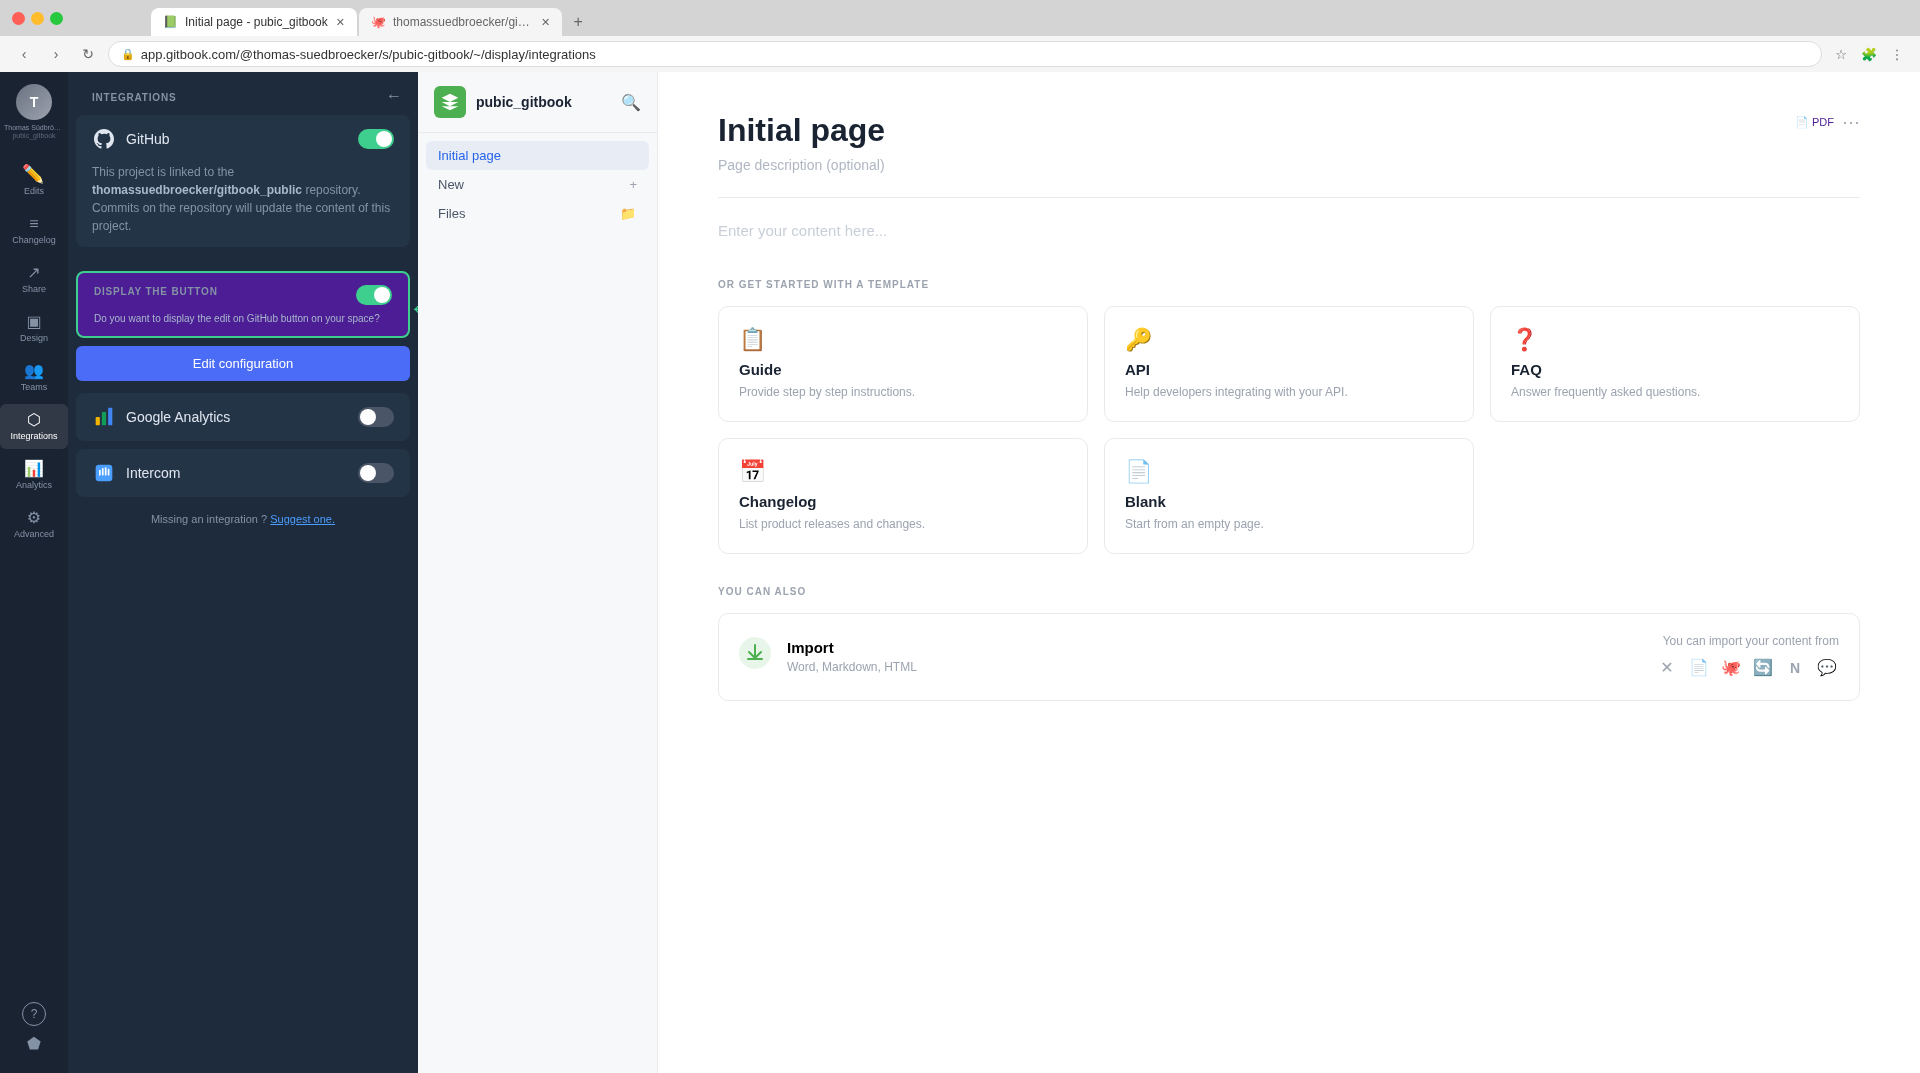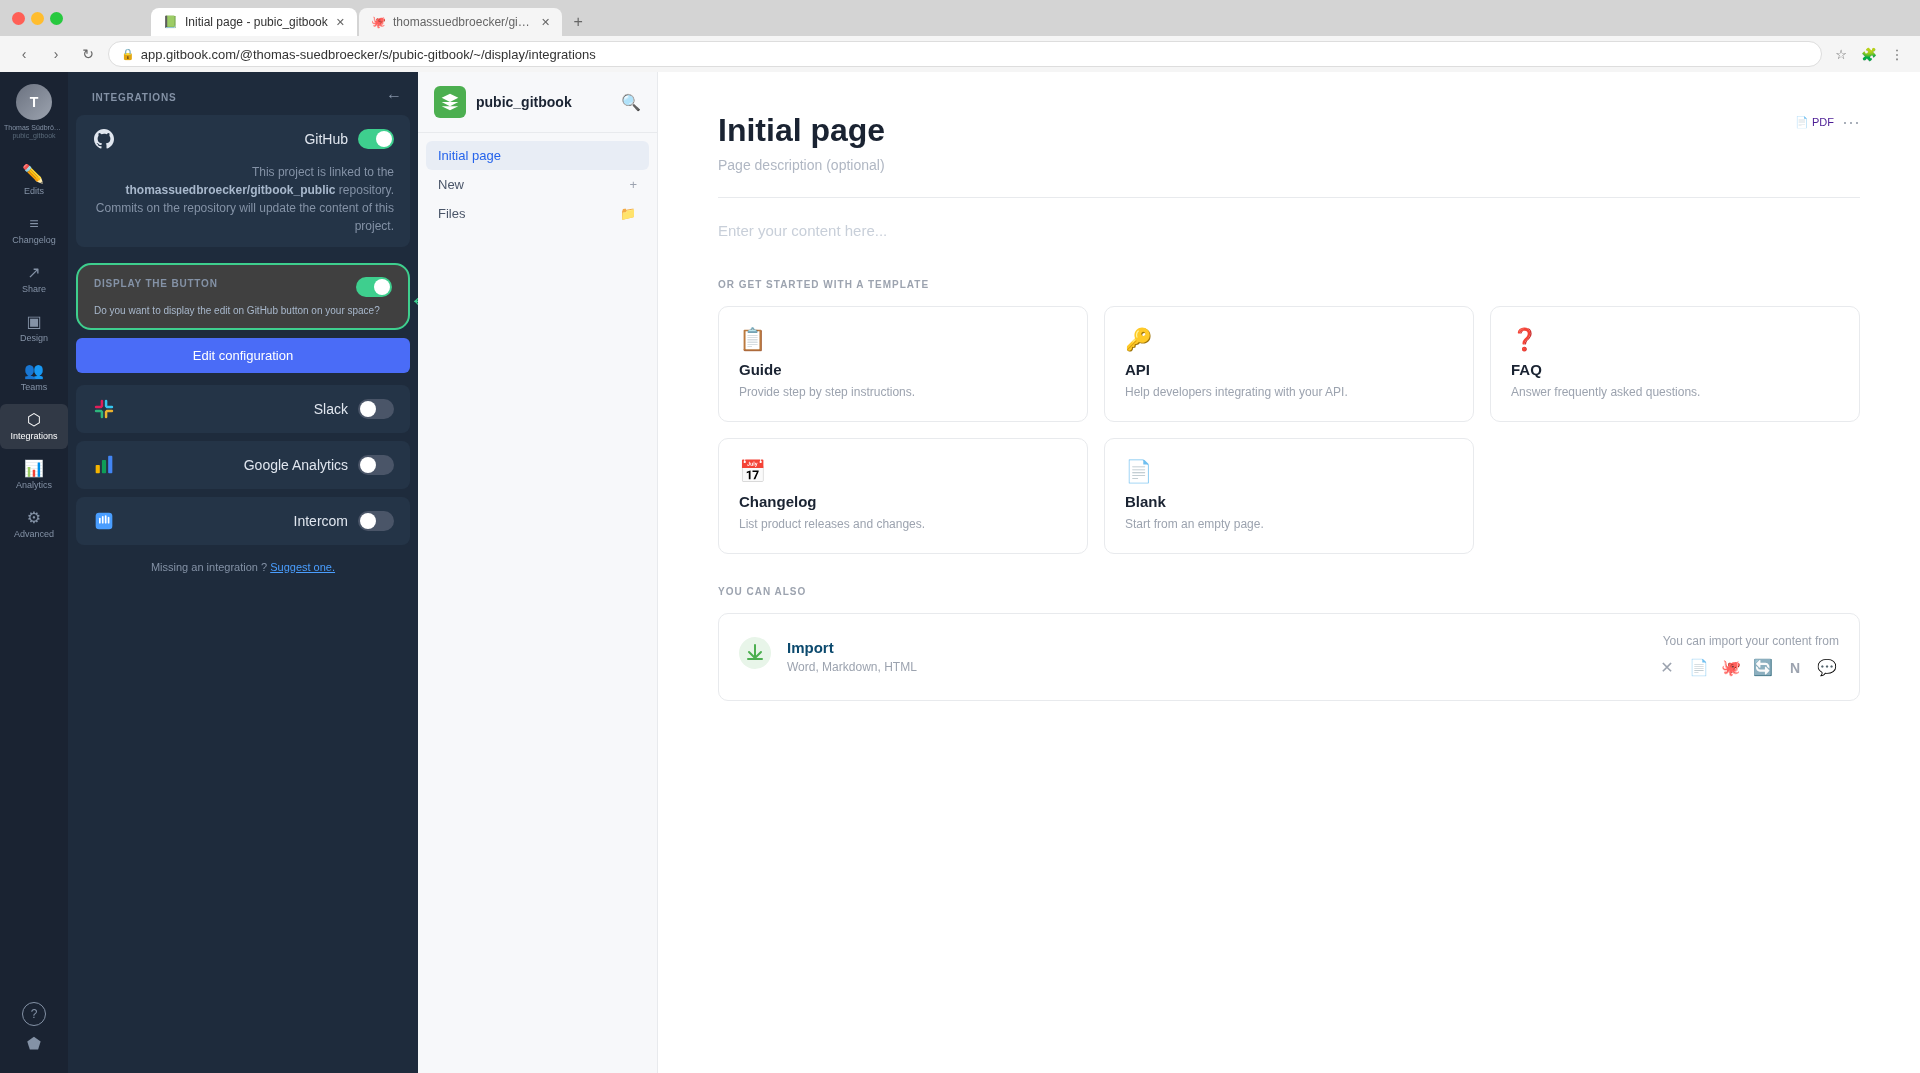--- a/index.html
+++ b/index.html
@@ -161,7 +161,6 @@
       margin: 0 8px 8px;
       border-radius: 8px;
       overflow: hidden;
-      text-align: right;
     }
     .integration-header {
       display: flex;

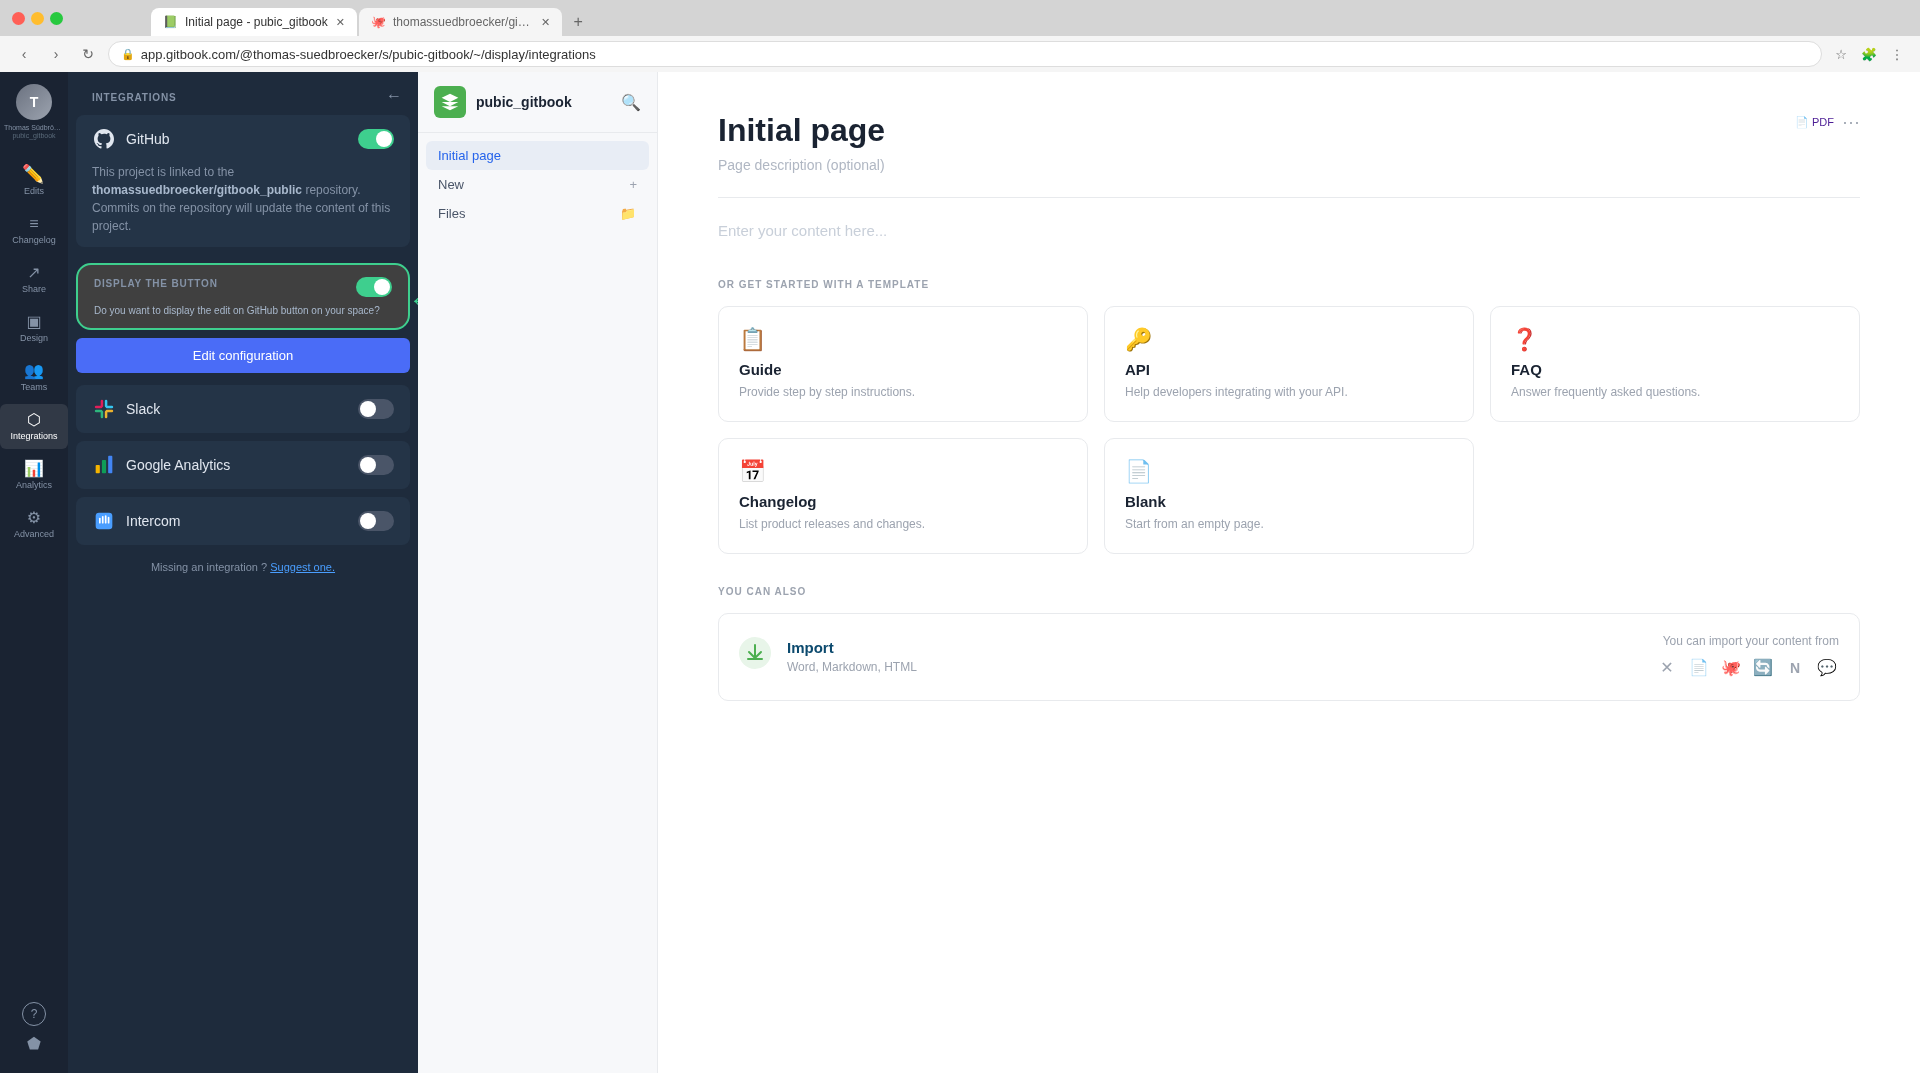--- a/index.html
+++ b/index.html
@@ -199,10 +199,10 @@
     }
     .integration-description strong { color: #a8b8cc; font-weight: 600; }
     .integration-highlight {
-      margin: 8px 8px 8px;
+      margin: 16px 8px 8px;
       border: 2px solid #3ecf8e;
-      border-radius: 15px;
-      background: #404040;
+      border-radius: 8px;
+      background: #4c1d95;
       position: relative;
     }
     .highlight-section {

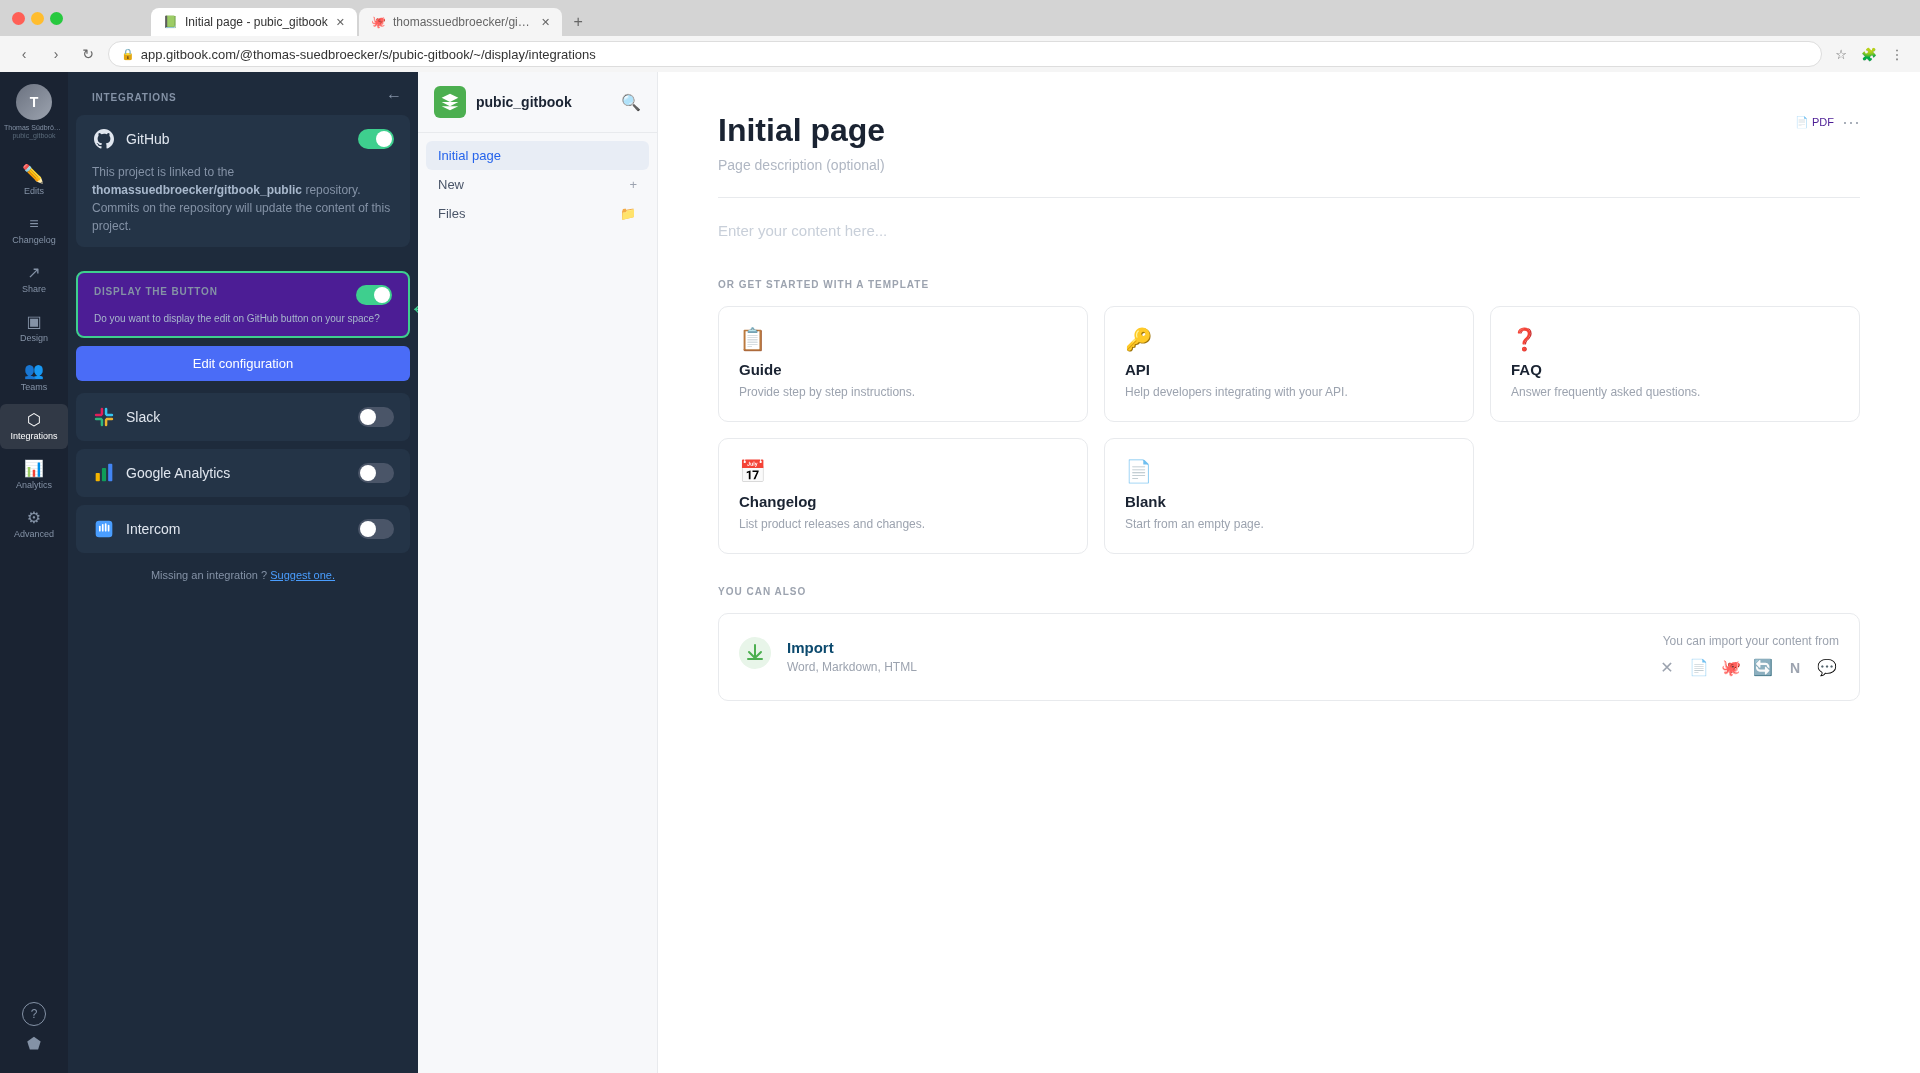--- a/index.html
+++ b/index.html
@@ -501,26 +501,6 @@
 
     <button class="edit-config-btn">Edit configuration</button>
 
-    <div class="integration-item">
-      <div class="integration-header">
-        <div class="integration-icon">
-          <svg width="20" height="20" viewBox="0 0 24 24" fill="none">
-            <rect x="8" y="1" width="3" height="9" rx="1.5" fill="#E01E5A"></rect>
-            <rect x="1" y="8" width="9" height="3" rx="1.5" fill="#E01E5A"></rect>
-            <rect x="13" y="1" width="3" height="9" rx="1.5" fill="#36C5F0"></rect>
-            <rect x="14" y="8" width="9" height="3" rx="1.5" fill="#36C5F0"></rect>
-            <rect x="8" y="14" width="3" height="9" rx="1.5" fill="#2EB67D"></rect>
-            <rect x="1" y="13" width="9" height="3" rx="1.5" fill="#2EB67D"></rect>
-            <rect x="13" y="14" width="3" height="9" rx="1.5" fill="#ECB22E"></rect>
-            <rect x="14" y="13" width="9" height="3" rx="1.5" fill="#ECB22E"></rect>
-          </svg>
-        </div>
-        <span class="integration-name">Slack</span>
-        <div class="toggle off">
-          <div class="toggle-knob"></div>
-        </div>
-      </div>
-    </div>
 
     <div class="integration-item">
       <div class="integration-header">

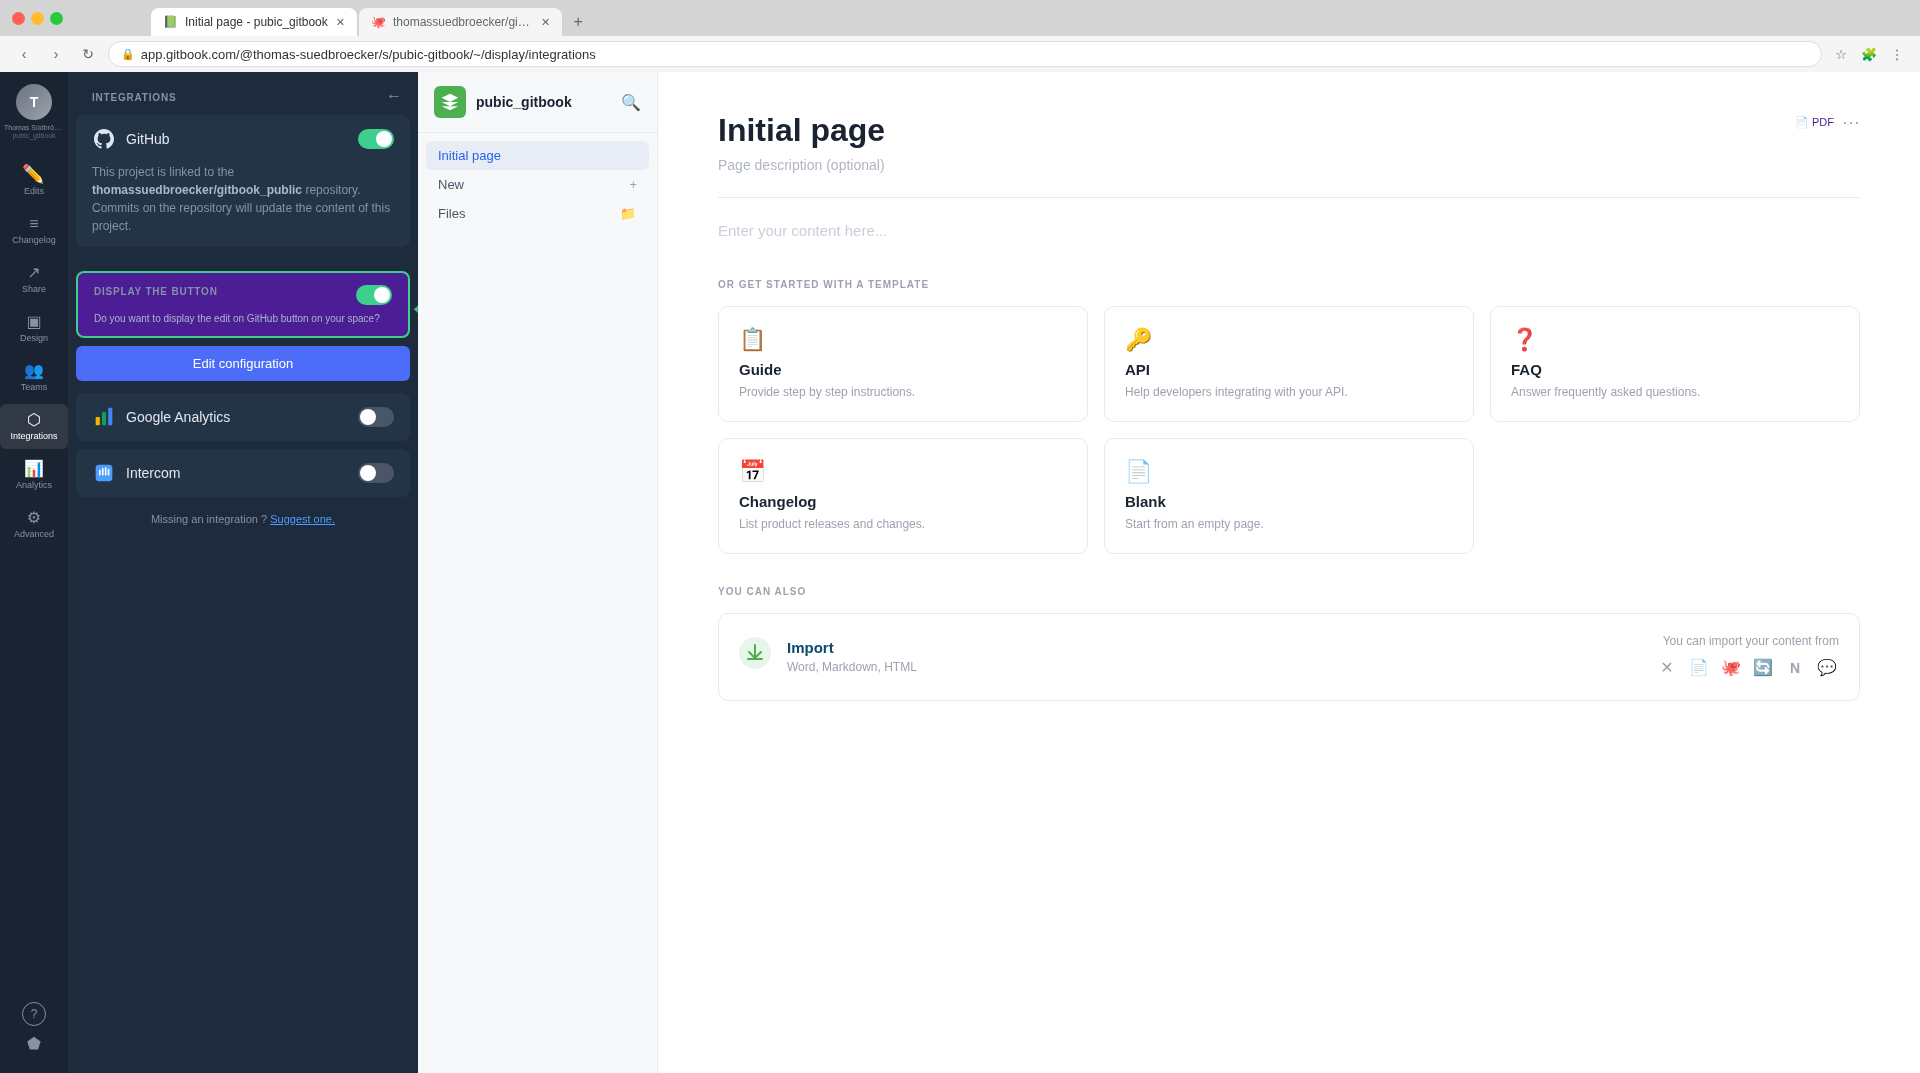--- a/index.html
+++ b/index.html
@@ -365,7 +365,7 @@
     }
     .import-icon { font-size: 28px; }
     .import-info { flex: 1; }
-    .import-name { font-size: 15px; font-weight: 600; color: #0c4a6e; margin-bottom: 4px; }
+    .import-name { font-size: 15px; font-weight: 600; color: #000000; margin-bottom: 4px; }
     .import-desc { font-size: 12px; color: #9ca3af; }
     .import-sources { display: flex; gap: 8px; align-items: center; }
     .import-source-icon { width: 24px; height: 24px; display: flex; align-items: center; justify-content: center; font-size: 16px; color: #9ca3af; }

